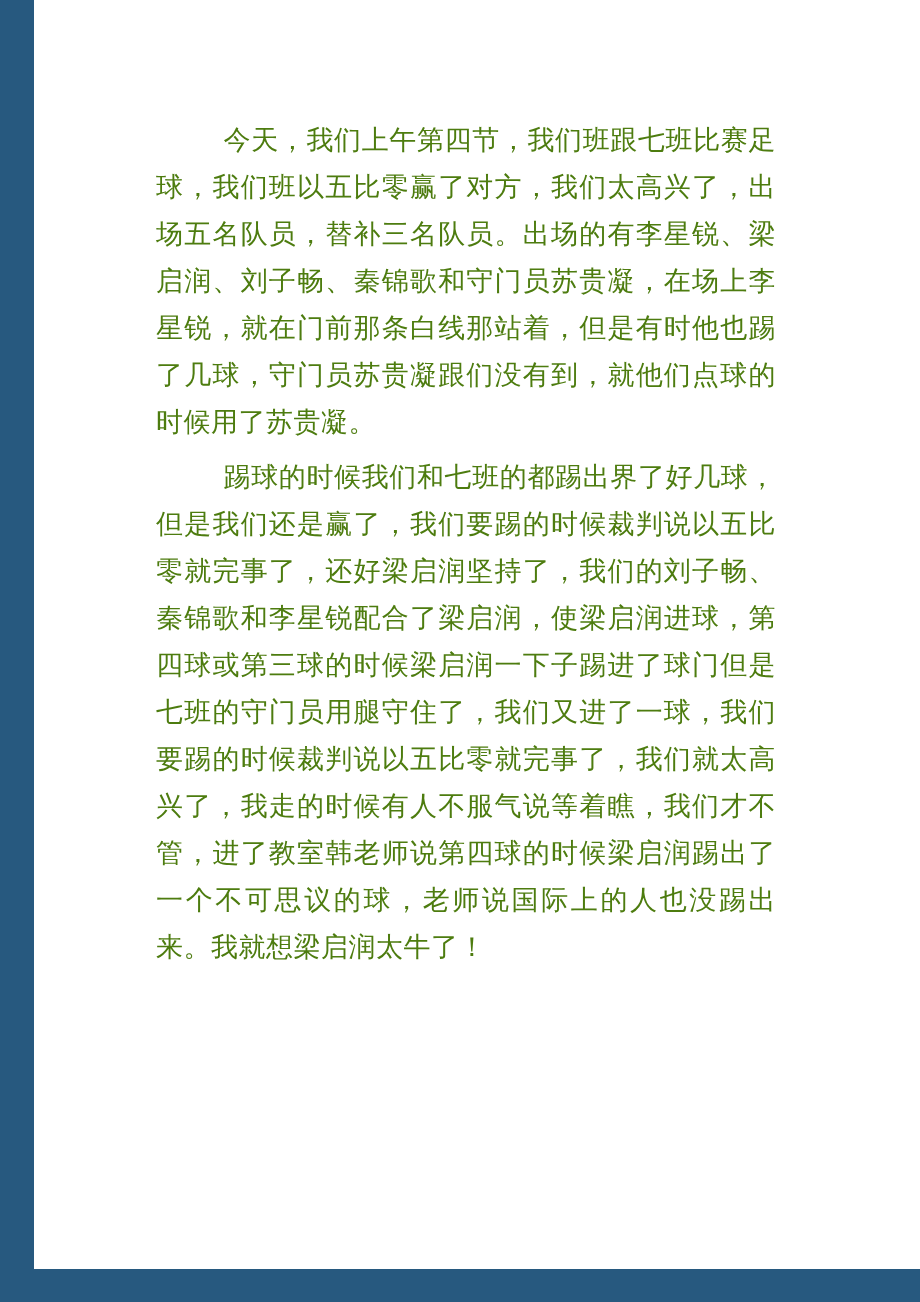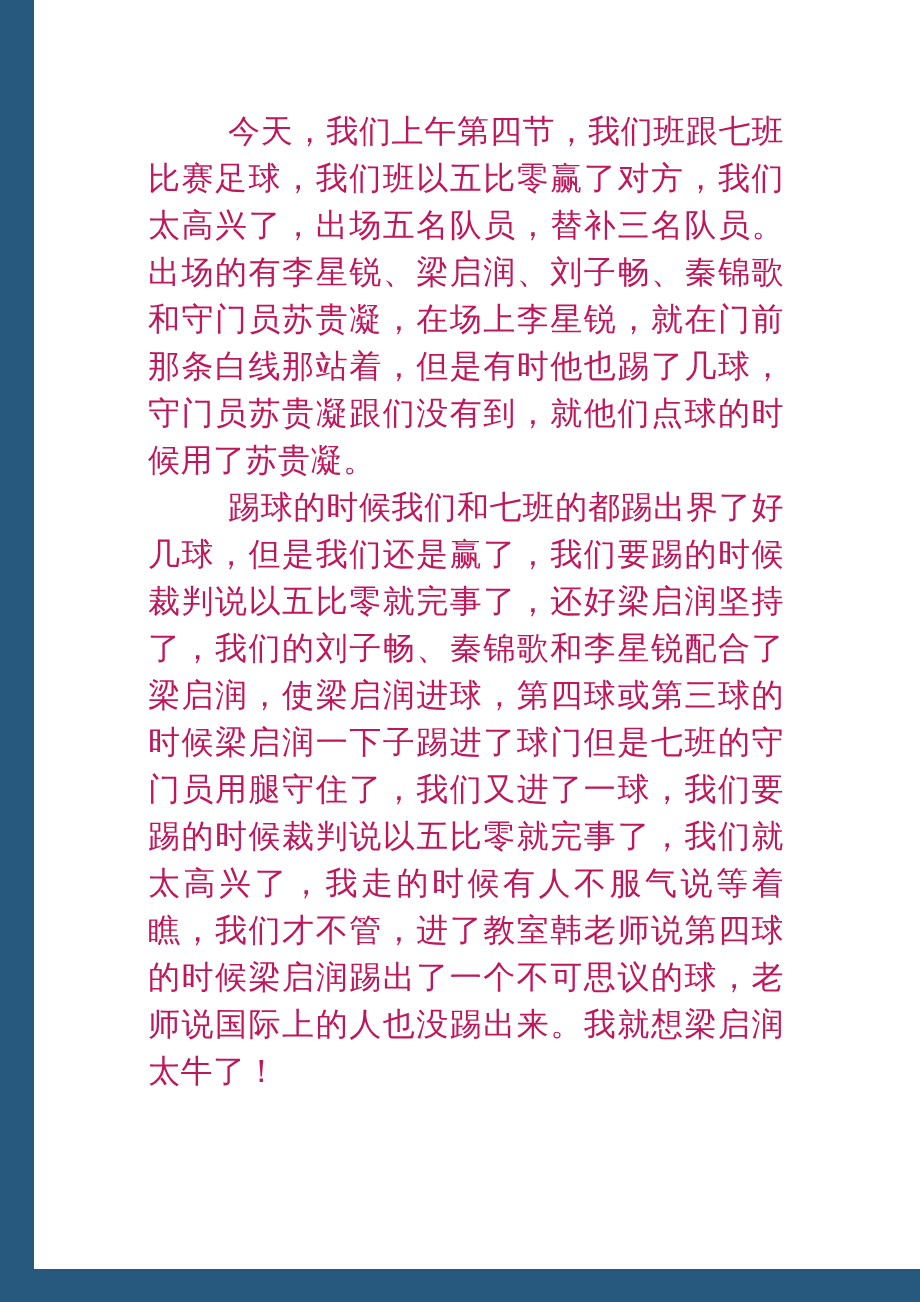--- a/index.html
+++ b/index.html
@@ -39,14 +39,14 @@
     white-space: nowrap;
   }
   .para {
-    font-size: 32px;
+    font-size: 27px;
     line-height: 47px;
-    color: #be185d;
+    color: #4d7c0f;
     letter-spacing: 0.5px;
     text-align: justify;
     text-justify: inter-ideograph;
     text-indent: 2.5em;
-    margin: 0;
+    margin: 8px;
   }
 </style>
 </head>

